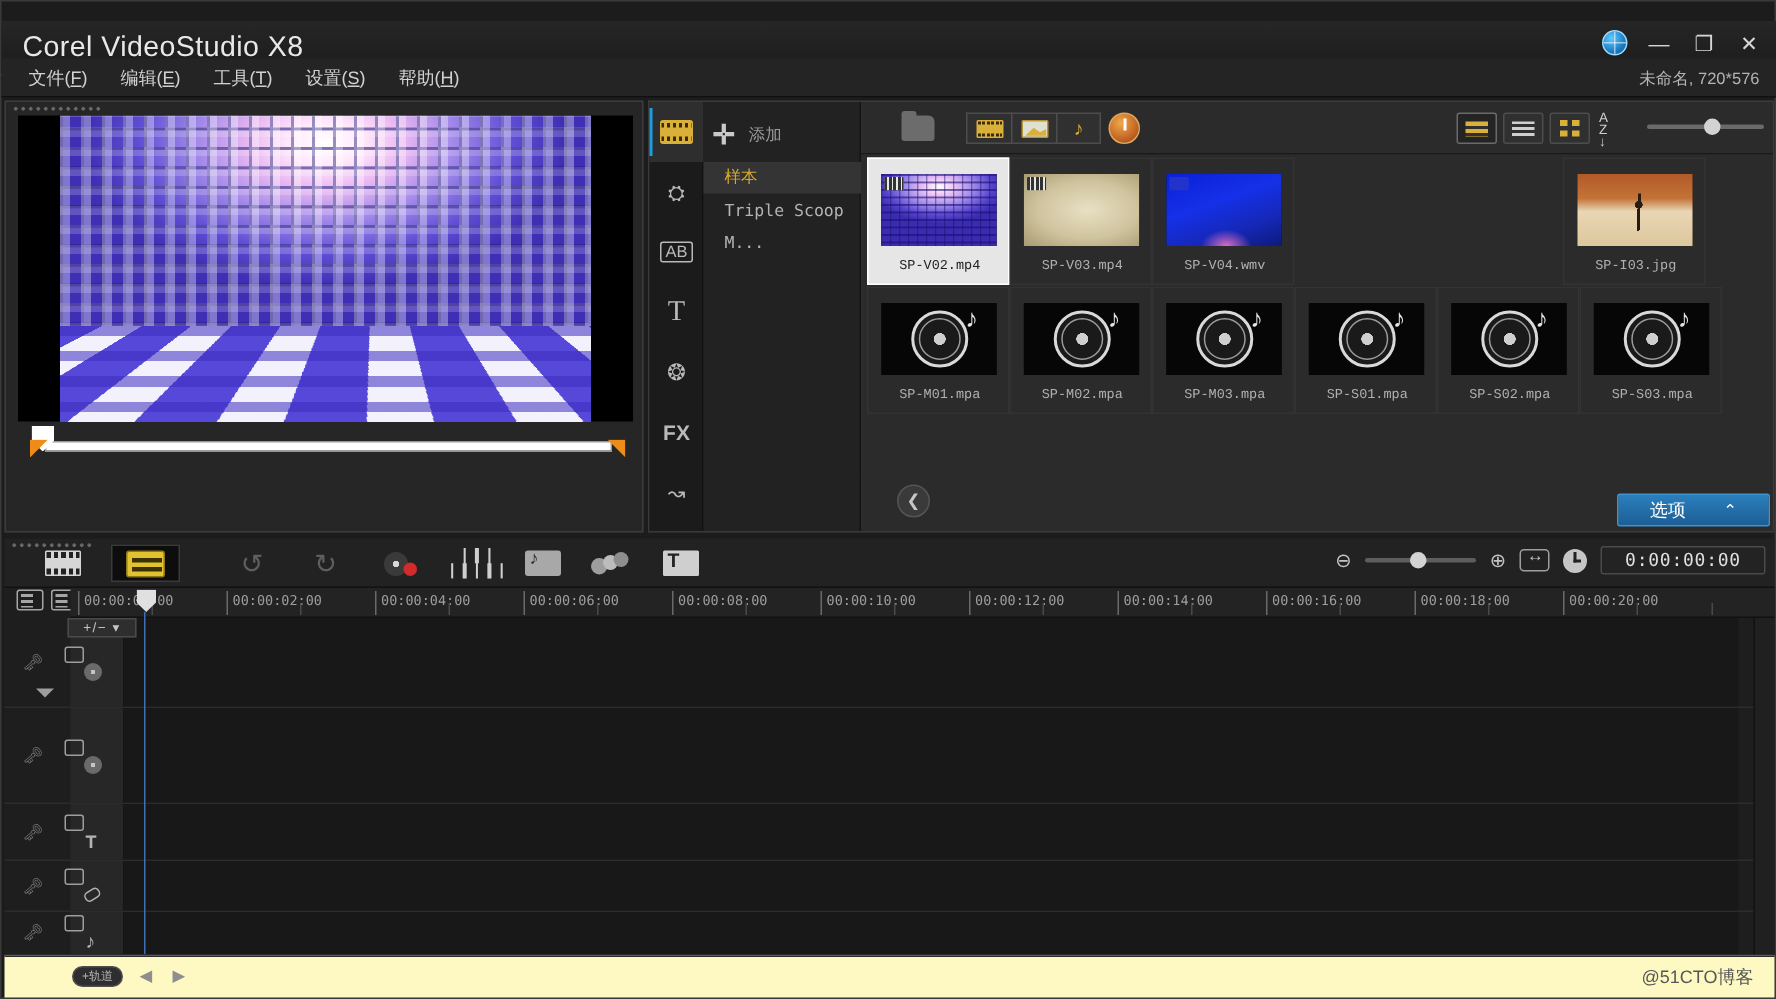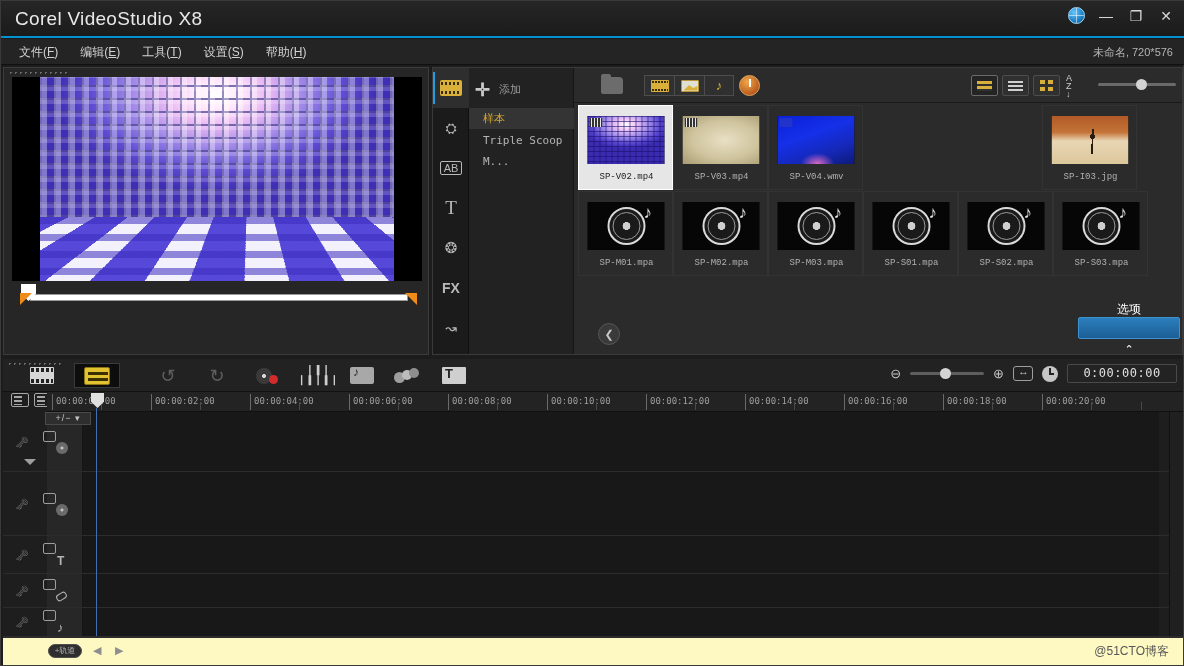--- a/index.html
+++ b/index.html
@@ -18,7 +18,7 @@
 
   
   .titlebar {
-    position: absolute; left: 0; top: 0; width: 1184px; height: 39px;
+    position: absolute; left: 0; top: 13px; width: 1184px; height: 39px;
     background: linear-gradient(180deg,#262626 0%,#1a1a1a 100%);
     border-bottom: 1px solid #0a0a0a;
   }

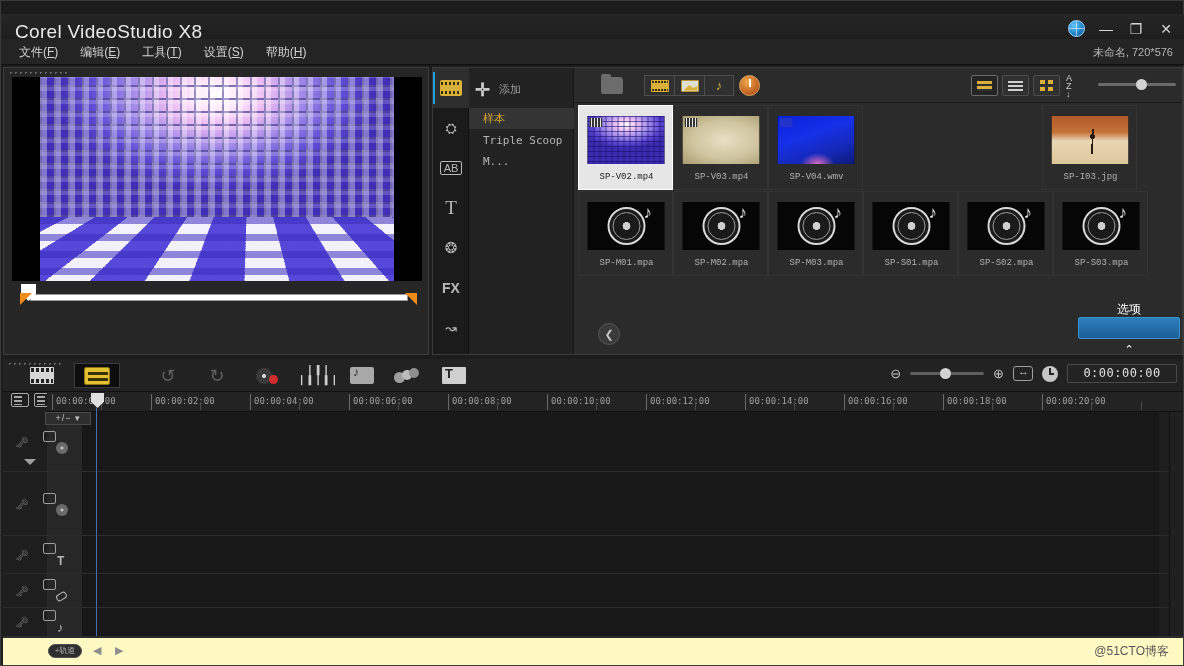--- a/index.html
+++ b/index.html
@@ -316,10 +316,10 @@
     text-align: center; line-height: 20px; cursor: pointer;
   }
   .options-btn {
-    position: absolute; right: 2px; top: 0; width: 102px; height: 22px;
+    position: absolute; right: 2px; top: 12px; width: 102px; height: 22px;
     background: linear-gradient(180deg,#2b7fbd 0%,#1c5e95 100%);
     border: 1px solid #3d93d0; border-radius: 2px; cursor: pointer;
-    display: flex; align-items: center; justify-content: center; gap: 25px; flex-direction: column;
+    display: flex; align-items: center; justify-content: center; gap: 25px;
   }
   .options-lbl { font-size: 12px; color: #fff; }
   .opt-chev { font-size: 11px; color: #fff; }

